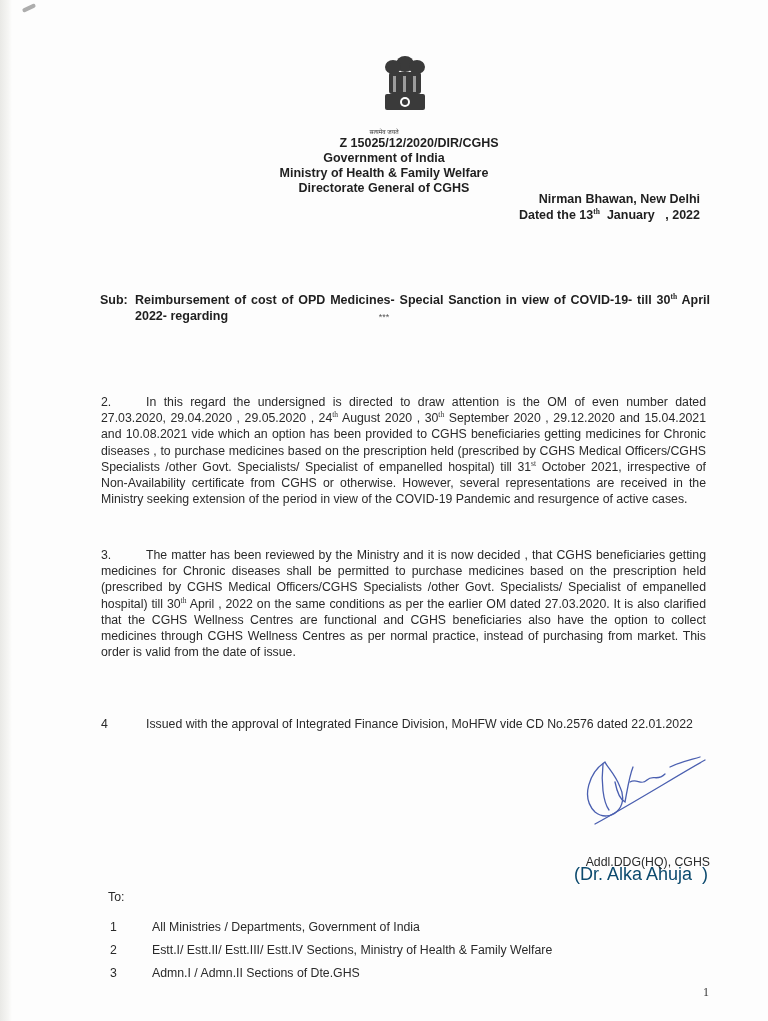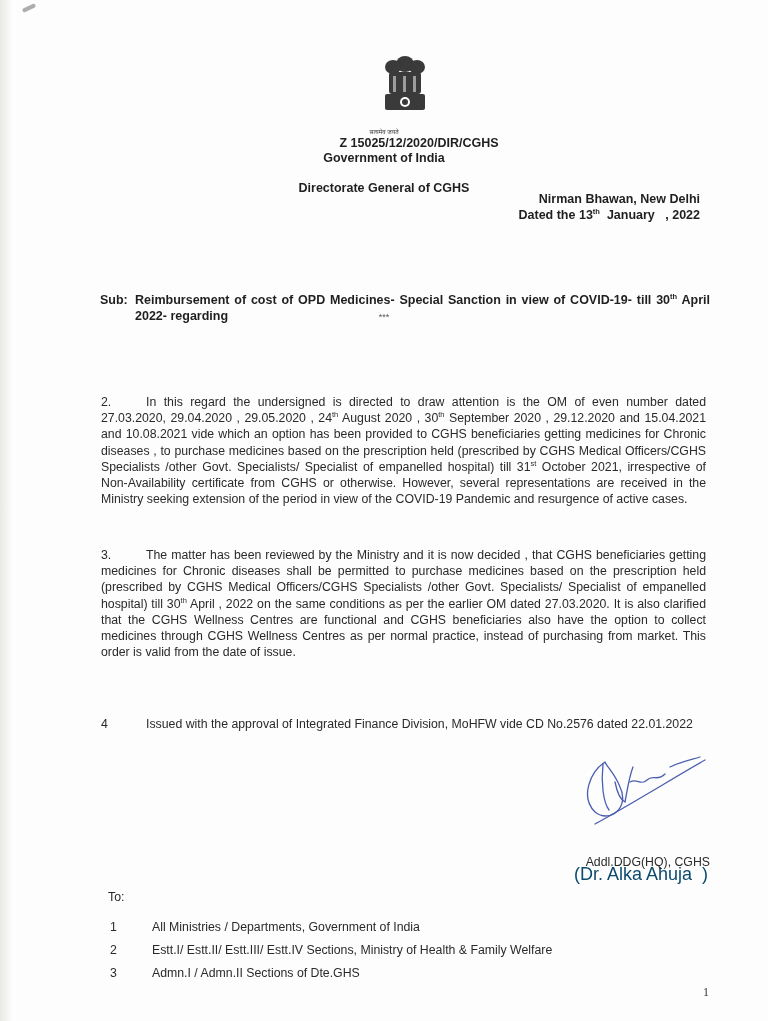--- a/index.html
+++ b/index.html
@@ -60,6 +60,7 @@
 
   <div class="center hdr" style="top:136px;padding-left:35px;">Z 15025/12/2020/DIR/CGHS</div>
   <div class="center hdr" style="top:151px;">Government of India</div>
+  <div class="center hdr" style="top:166px;">Ministry of Health &amp; Family Welfare</div>
   <div class="center hdr" style="top:181px;">Directorate General of CGHS</div>
 
   <div class="right" style="top:191px;">Nirman Bhawan, New Delhi</div>

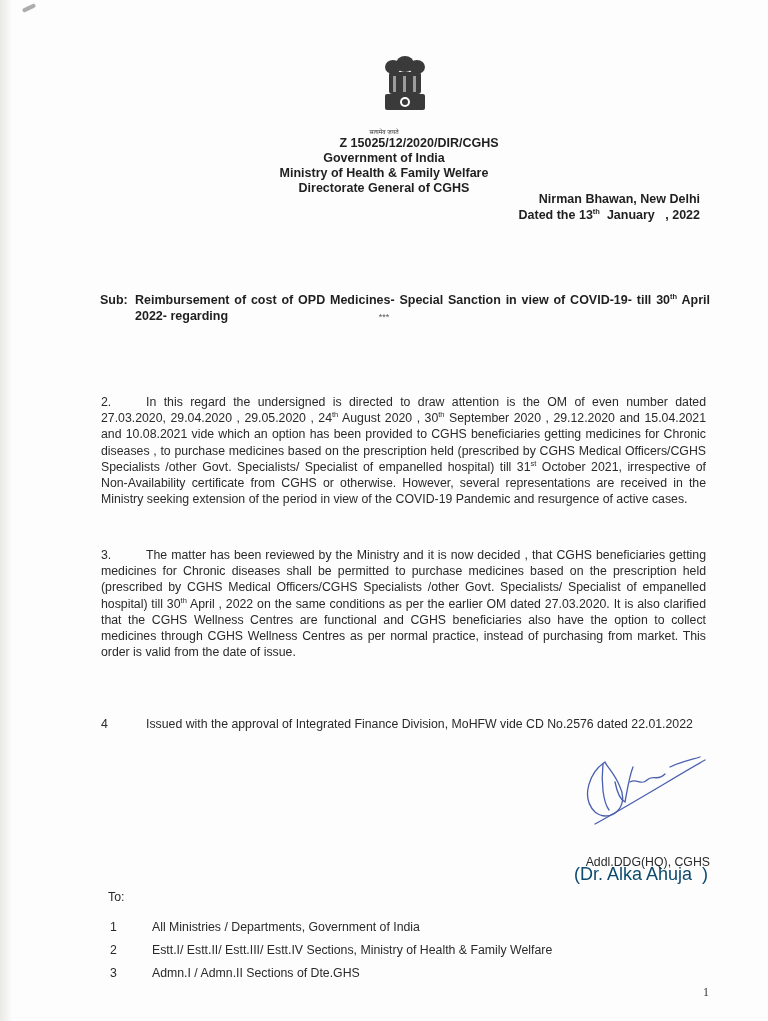--- a/index.html
+++ b/index.html
@@ -17,7 +17,7 @@
   .center { position: absolute; left: 0; width: 768px; text-align: center; }
   .hdr { font-weight: bold; font-size: 12.5px; line-height: 15.5px; color: #1f1f1f; }
   .right { position: absolute; right: 68px; text-align: right; font-weight: bold; font-size: 12.5px; line-height: 16px; color: #1f1f1f; }
-  sup { font-size: 7.5px; line-height: 0; vertical-align: super; }
+  sup { font-size: 7.5px; line-height: 0; vertical-align: super; font-family: Liberation Serif, serif; }
   .om { position: absolute; left: 0; width: 768px; top: 236px; text-align: center; font-weight: bold; font-size: 12.5px; text-decoration: underline; color: #1f1f1f; }
   .sub { position: absolute; left: 100px; width: 610px; top: 264px; font-weight: bold; font-size: 12.5px; line-height: 16px; color: #1f1f1f; margin-top: 28px; }
   .sub .label { position: absolute; left: 0; top: 0; }

